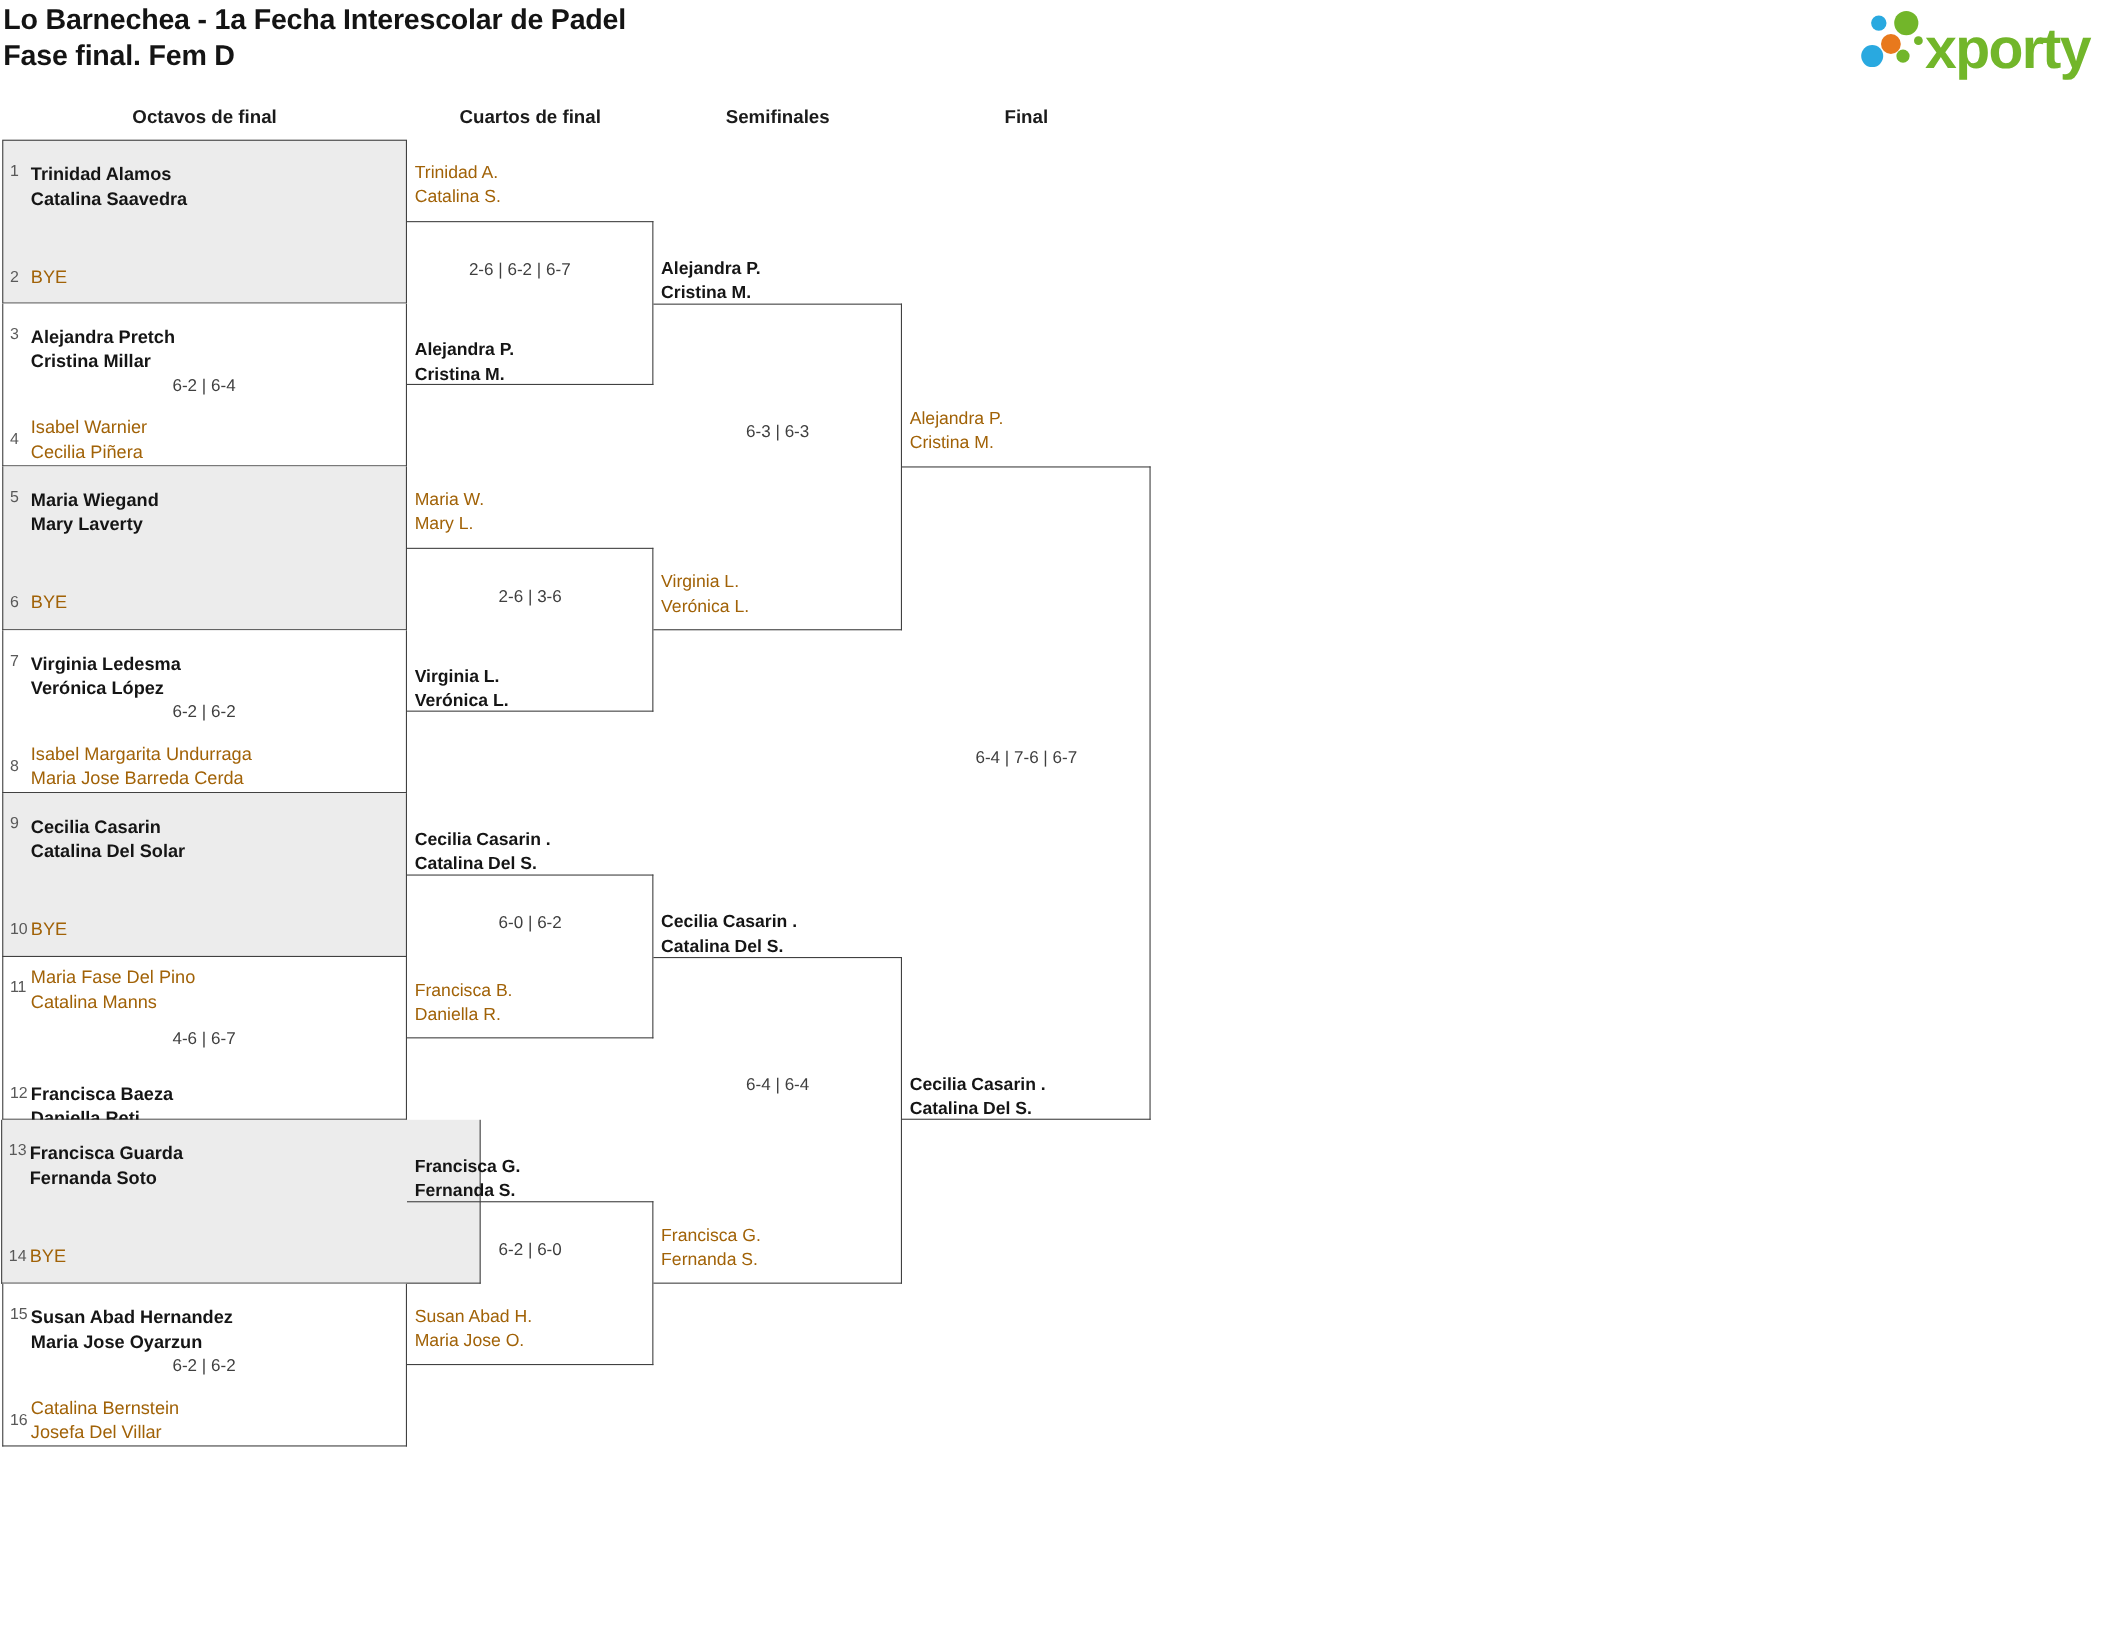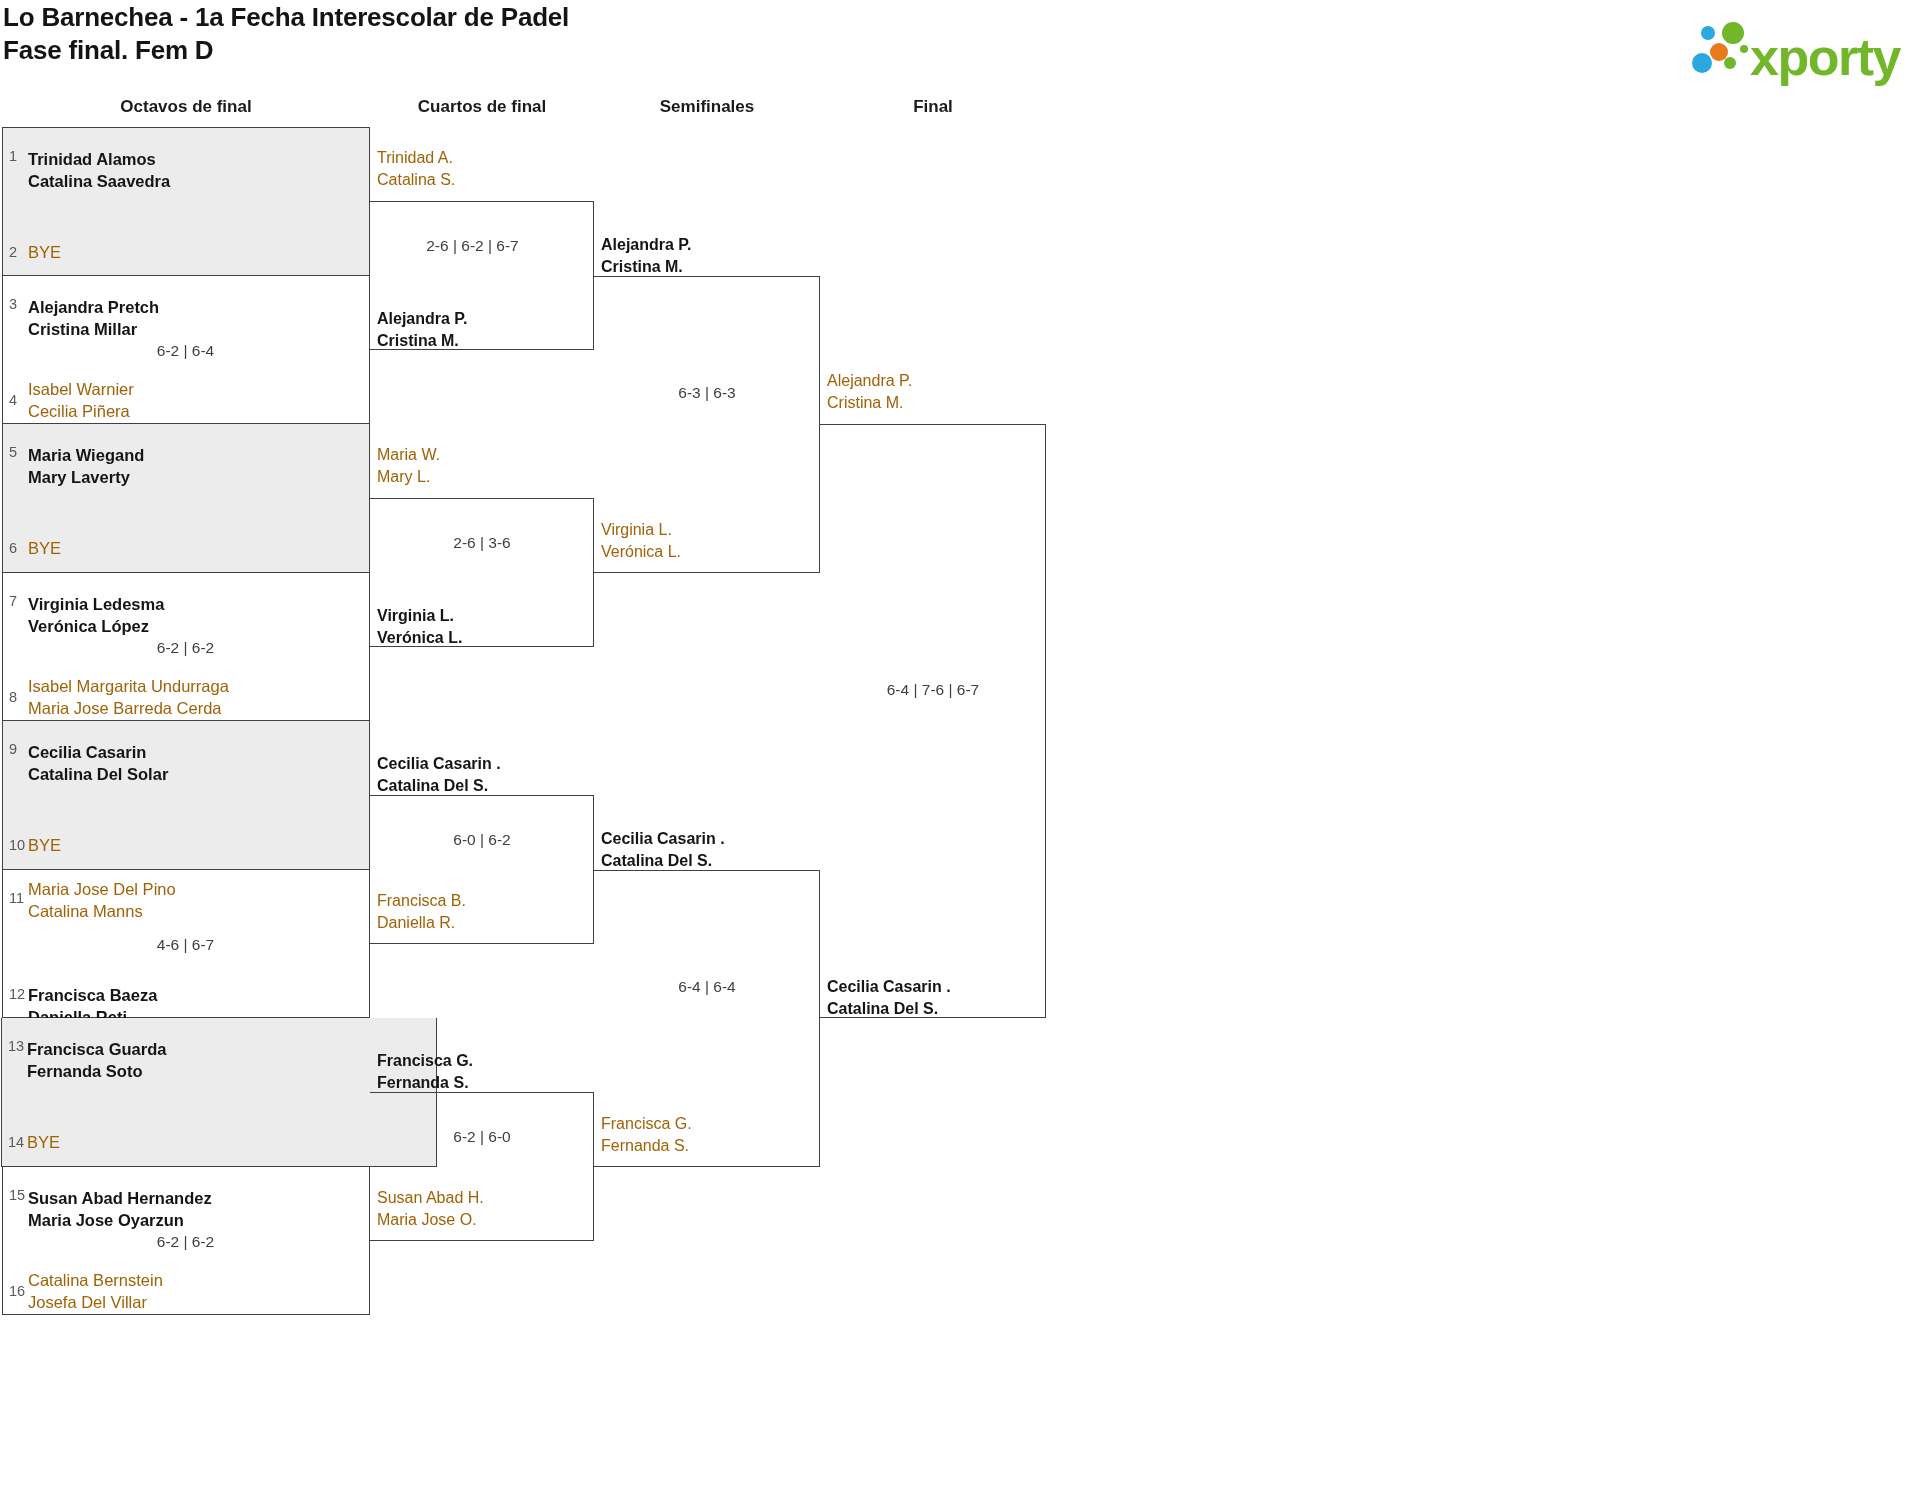--- a/index.html
+++ b/index.html
@@ -13,7 +13,7 @@
     font-size:26px;line-height:33px;font-weight:bold;color:#141414;
     letter-spacing:-0.2px;white-space:nowrap;
   }
-  .logo{position:absolute;left:1690px;top:18px;width:230px;height:74px;text-align:center;}
+  .logo{position:absolute;left:1690px;top:6px;width:230px;height:74px;text-align:center;}
   .dot{position:absolute;border-radius:50%;display:block;}
   .logo-text{
     position:absolute;left:60px;top:10px;

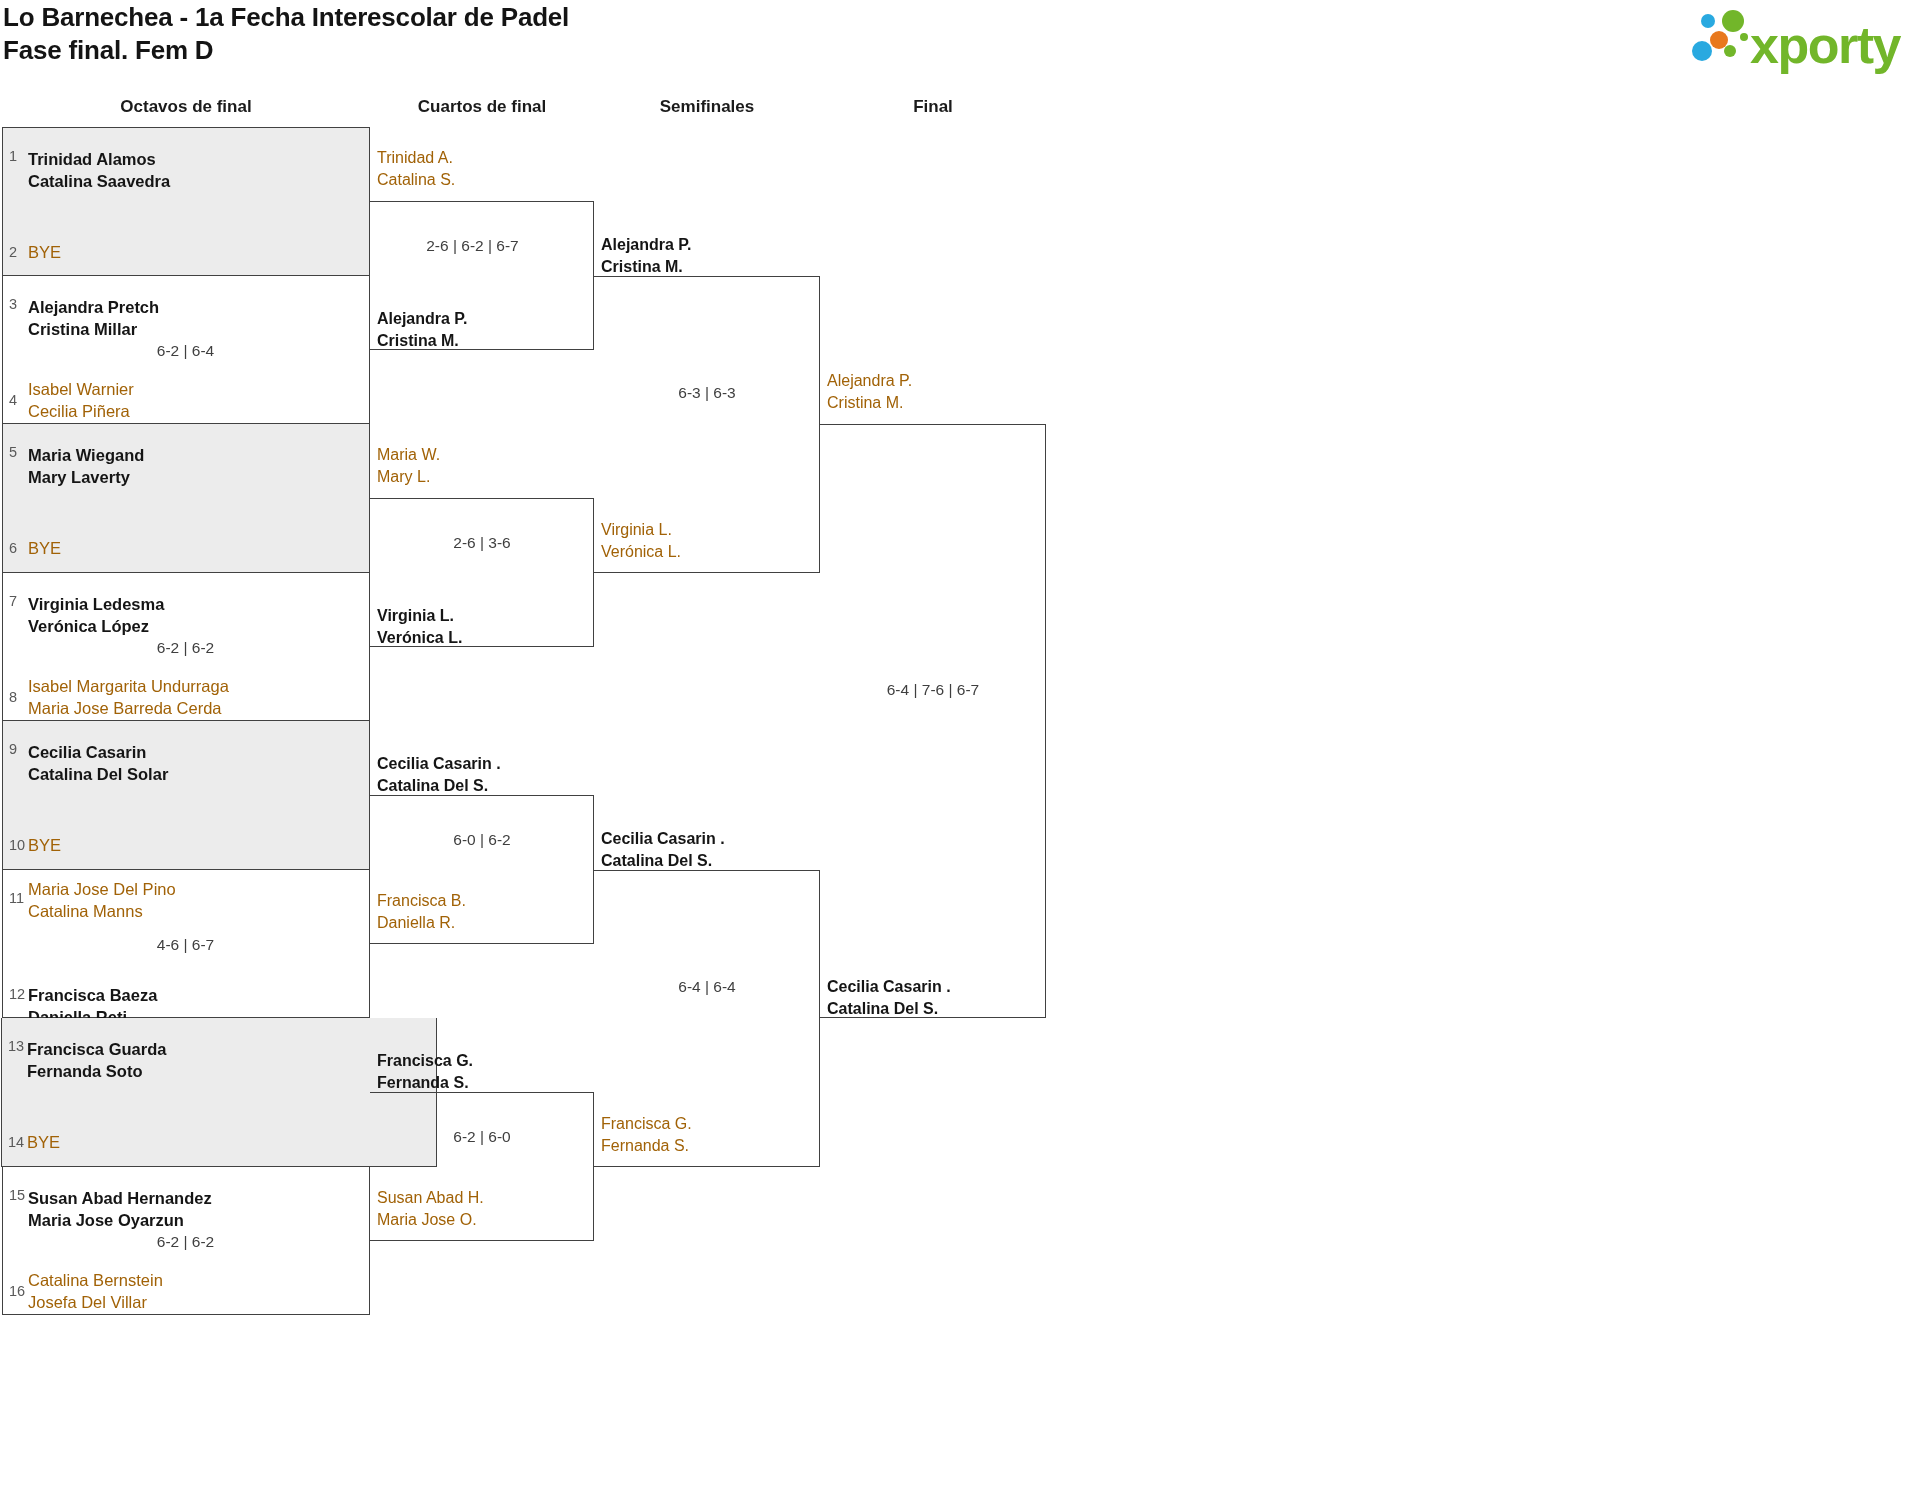--- a/index.html
+++ b/index.html
@@ -135,7 +135,7 @@
     <div class="of-box" style="left: 2px; top: 869.5px; width: 368px; height: 148.5px;">
       <div class="seed" style="left: 6px; top: 17px;">11</div>
       <div class="of-names" style="left: 25px; top: 8px;">
-        <div>Maria Jose Del Pino</div>
+        <div>Maria Fase Del Pino</div>
         <div>Catalina Manns</div>
       </div>
       <div class="seed" style="left: 6px; top: 113.5px;">12</div>

